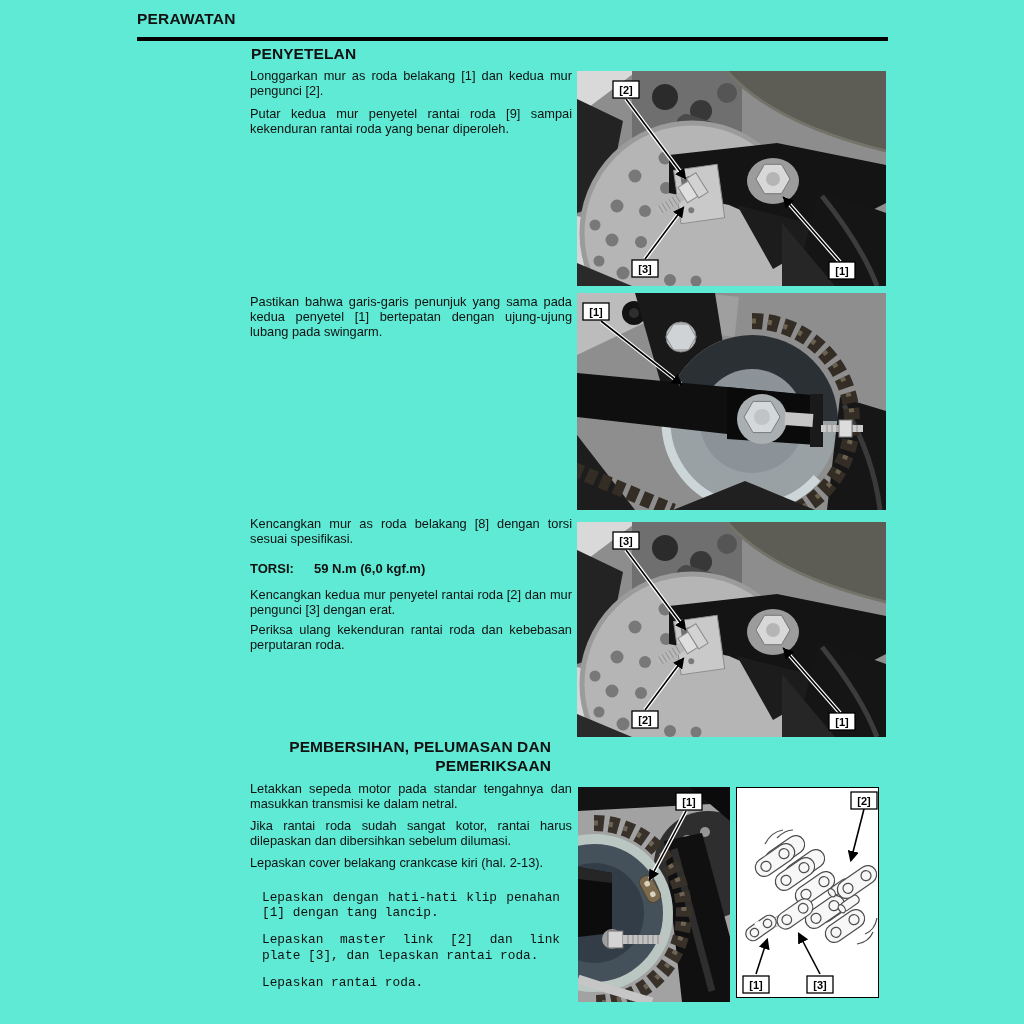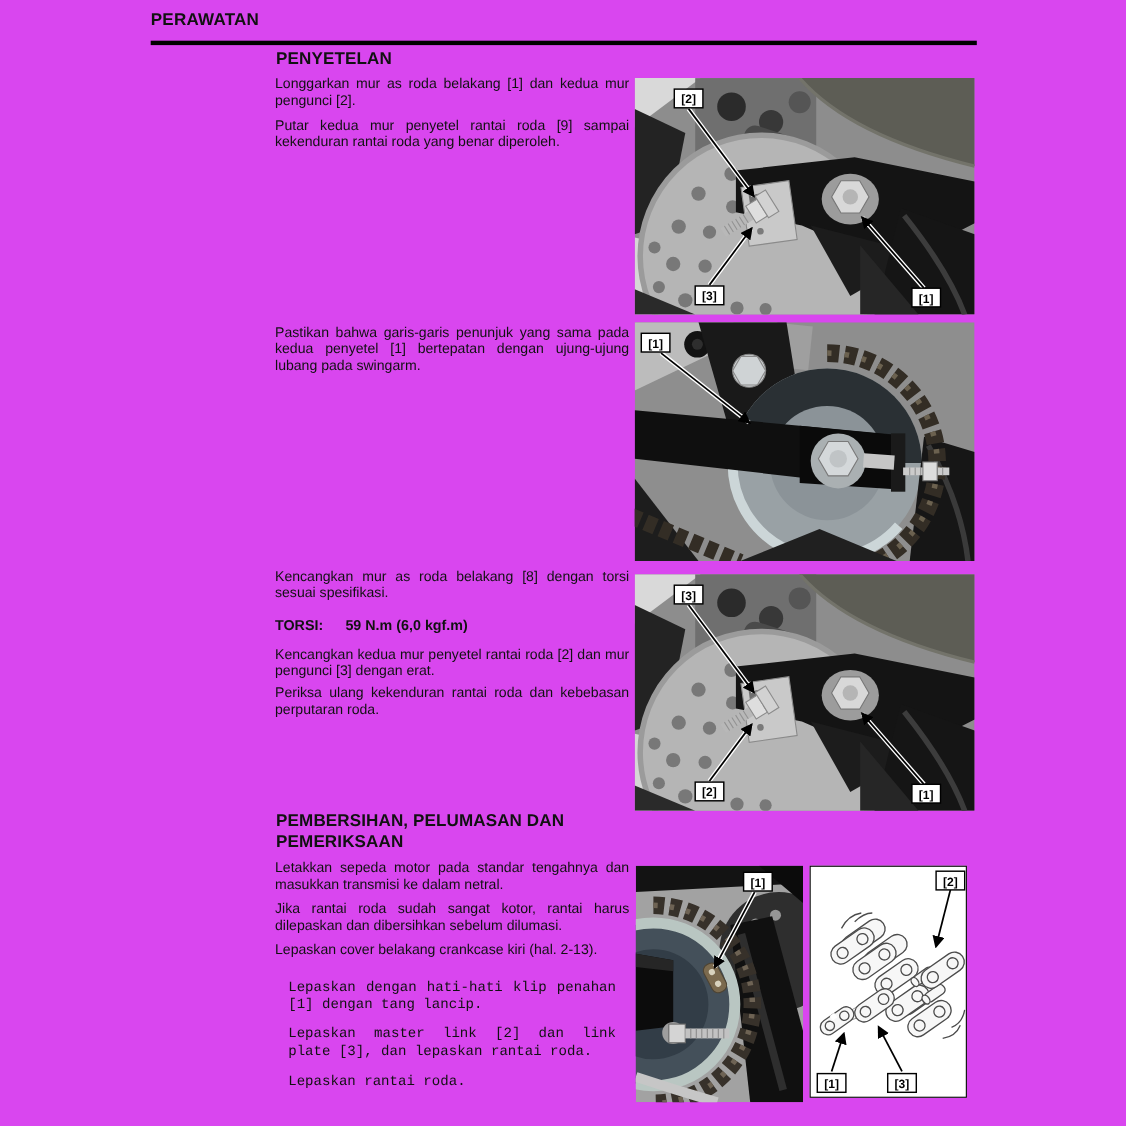--- a/index.html
+++ b/index.html
@@ -3,7 +3,7 @@
 <meta charset="utf-8">
 <style>
   html,body{margin:0;padding:0;background:#fff;}
-  .page{position:relative;width:1024px;height:1024px;background:#d946ef;
+  .page{position:relative;width:1024px;height:1024px;background:#5eead4;
         font-family:"Liberation Sans",sans-serif;color:#111;overflow:hidden;}
   .h1{position:absolute;left:137px;top:10px;font-size:15.5px;font-weight:bold;letter-spacing:.2px;}
   .rule{position:absolute;left:137px;top:37px;width:751px;height:3.5px;background:#000;}

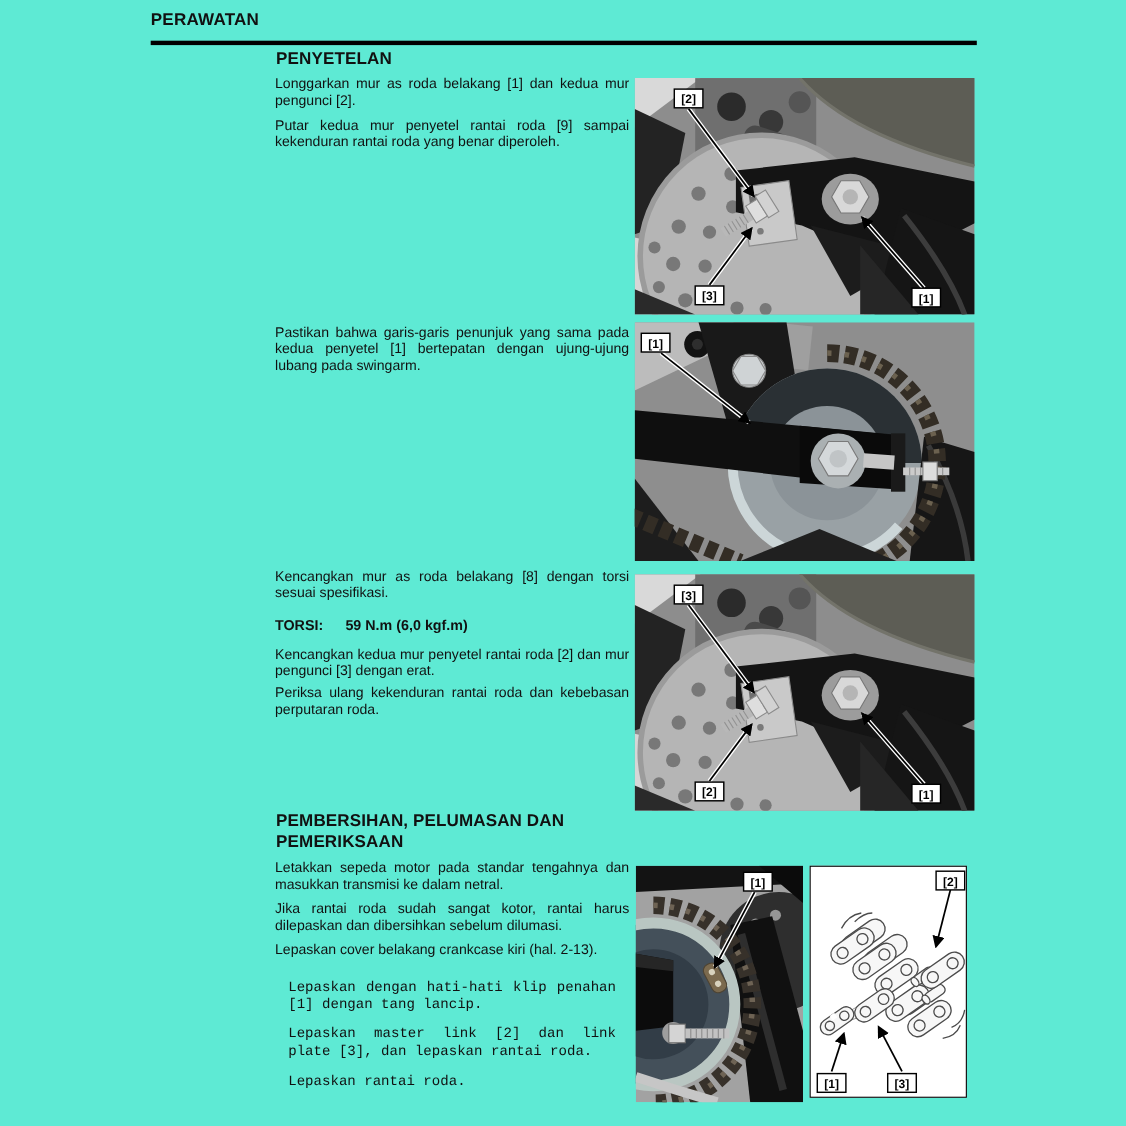--- a/index.html
+++ b/index.html
@@ -7,7 +7,7 @@
         font-family:"Liberation Sans",sans-serif;color:#111;overflow:hidden;}
   .h1{position:absolute;left:137px;top:10px;font-size:15.5px;font-weight:bold;letter-spacing:.2px;}
   .rule{position:absolute;left:137px;top:37px;width:751px;height:3.5px;background:#000;}
-  .h2{position:absolute;font-size:15.5px;font-weight:bold;letter-spacing:.1px;}
+  .h2{position:absolute;font-size:15.5px;font-weight:bold;letter-spacing:.1px;text-align:right;}
   #h2-penyetelan{left:251px;top:45px;}
   #h2-pembersihan{left:251px;top:737px;width:300px;line-height:19px;}
   .para{position:absolute;left:250px;width:322px;font-size:12.8px;line-height:15.2px;

